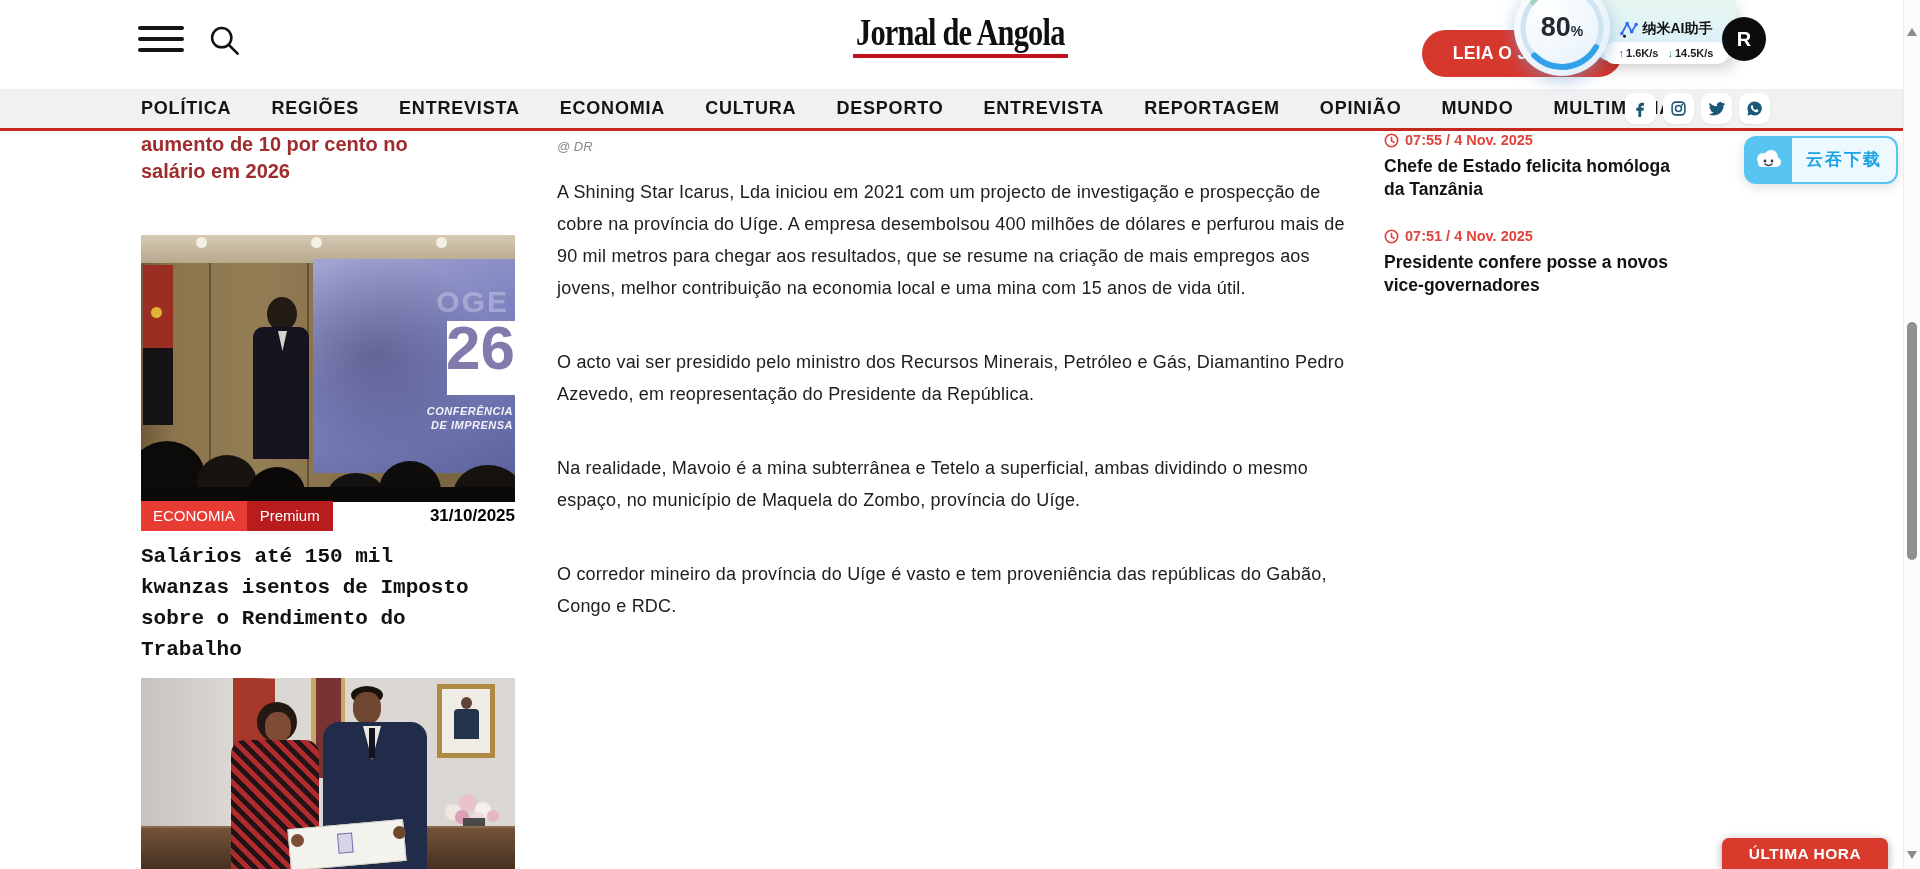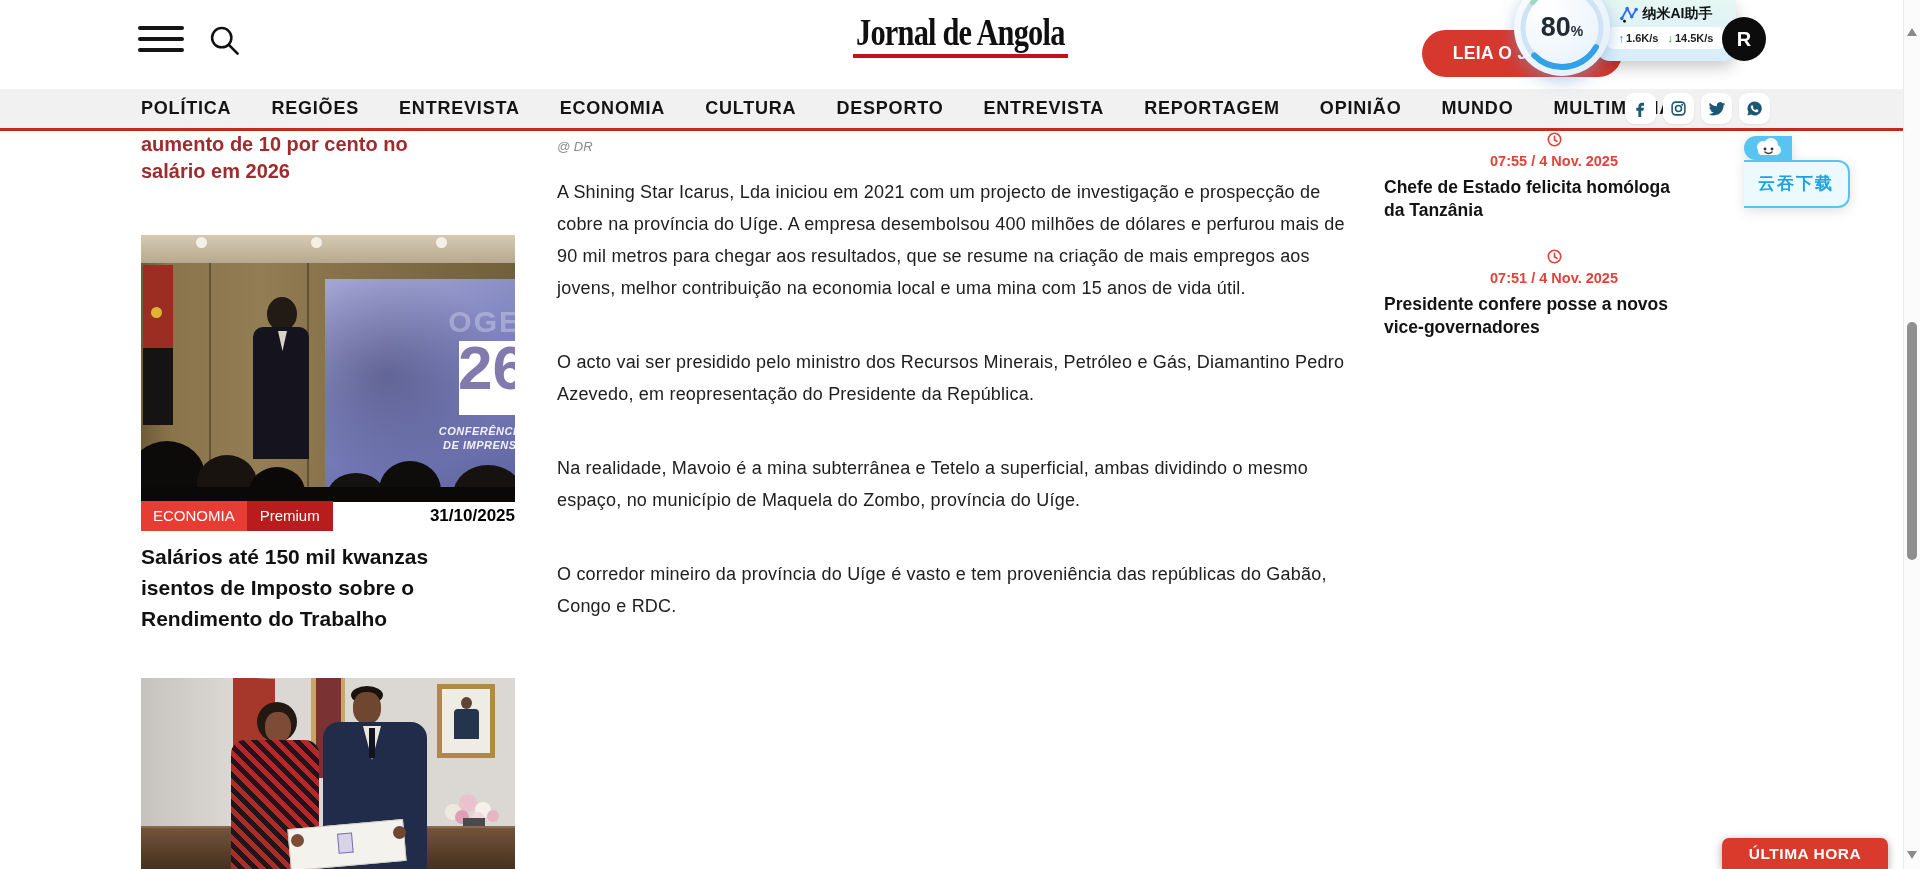--- a/index.html
+++ b/index.html
@@ -32,7 +32,7 @@
   #ball-text .u { font-size:14px; font-weight:700; }
   #ai-panel { position:absolute; left:1596px; top:0; width:140px; height:61px; border-radius:0 0 14px 14px;
     background:linear-gradient(180deg,#e6f7f1,#d8edfb); box-shadow:0 6px 16px rgba(0,0,0,.22); z-index:60; }
-  #ai-top { display:flex; align-items:center; justify-content:center; gap:5px; padding-top:5px; }
+  #ai-top { display:flex; align-items:center; justify-content:center; gap:5px; padding-top:20px; }
   #ai-title { font-size:14px; font-weight:800; color:#111; white-space:nowrap; }
   #ai-speeds { margin:4px 8px 0 8px; height:22px; background:#fff; border-radius:11px;
     display:flex; align-items:center; justify-content:center; gap:9px; font-size:11px; color:#222; }

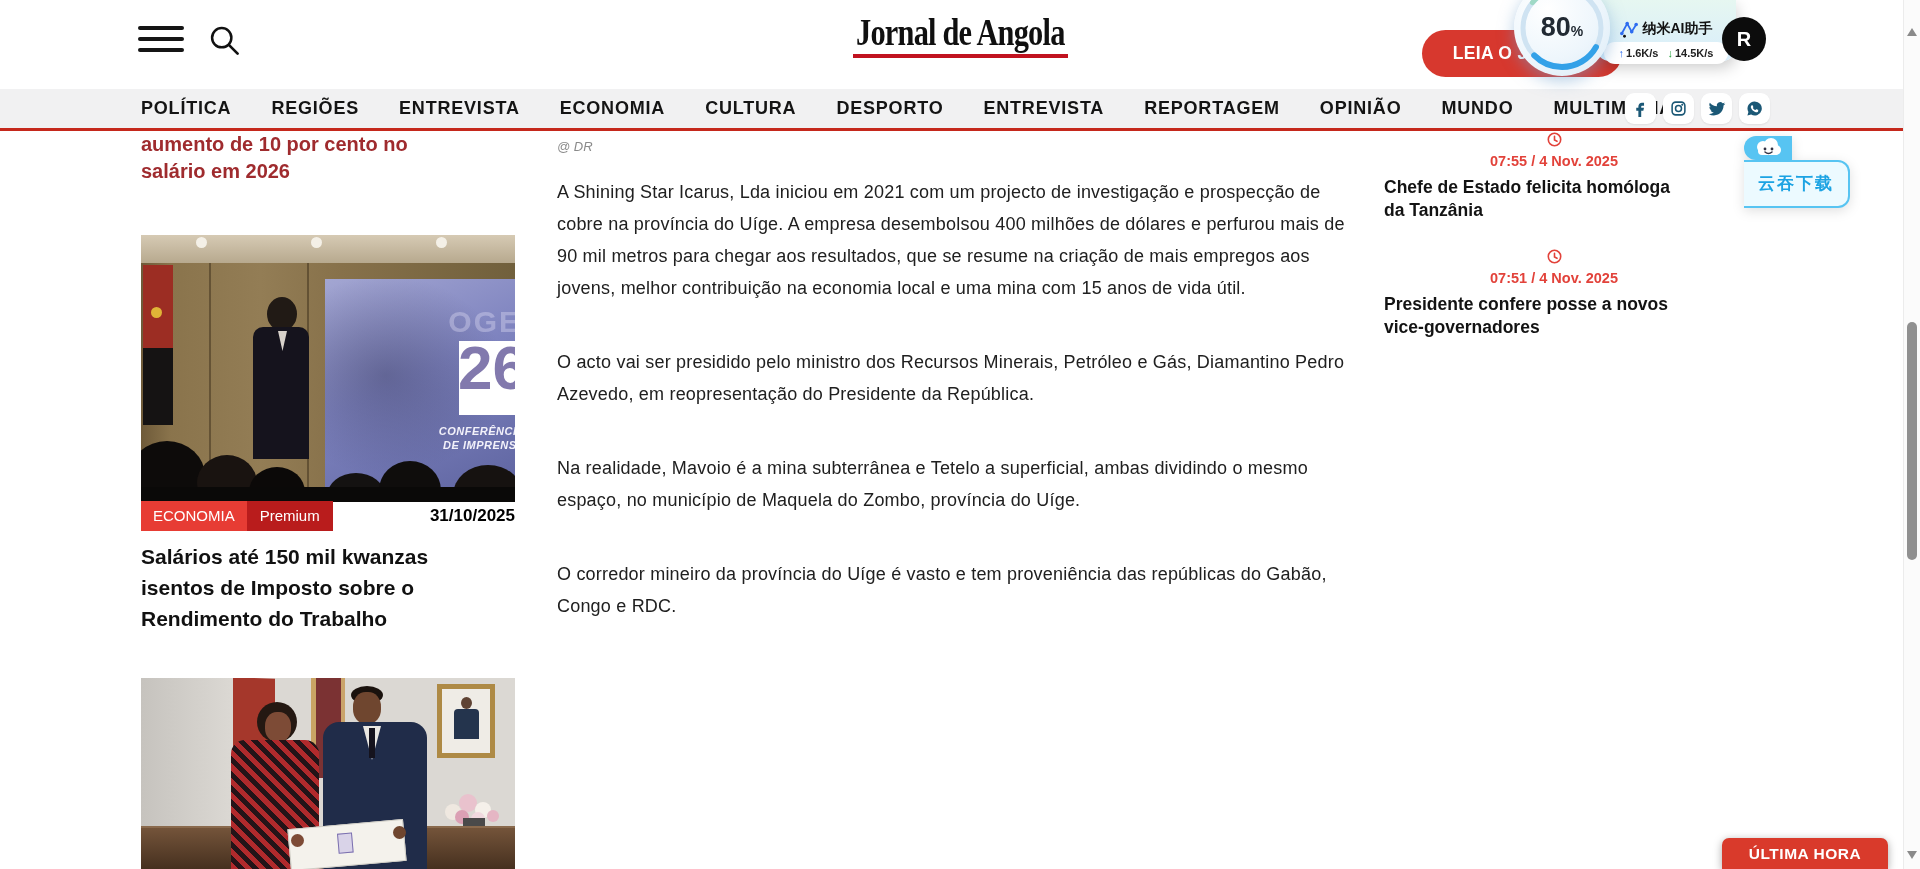--- a/index.html
+++ b/index.html
@@ -135,7 +135,7 @@
 
   
   #latest { position:absolute; left:1384px; top:132px; width:340px; }
-  .meta { display:flex; align-items:center; gap:6px; color:#e2423a; font-size:14.5px; font-weight:700;flex-direction:column; }
+  .meta { display:flex; align-items:center; gap:6px; color:#e2423a; font-size:14.5px; font-weight:700; }
   .ltitle { width:310px; font-size:17.5px; line-height:23px; font-weight:700; color:#131313;
     margin:7px 0 27px 0; cursor:pointer; }
 

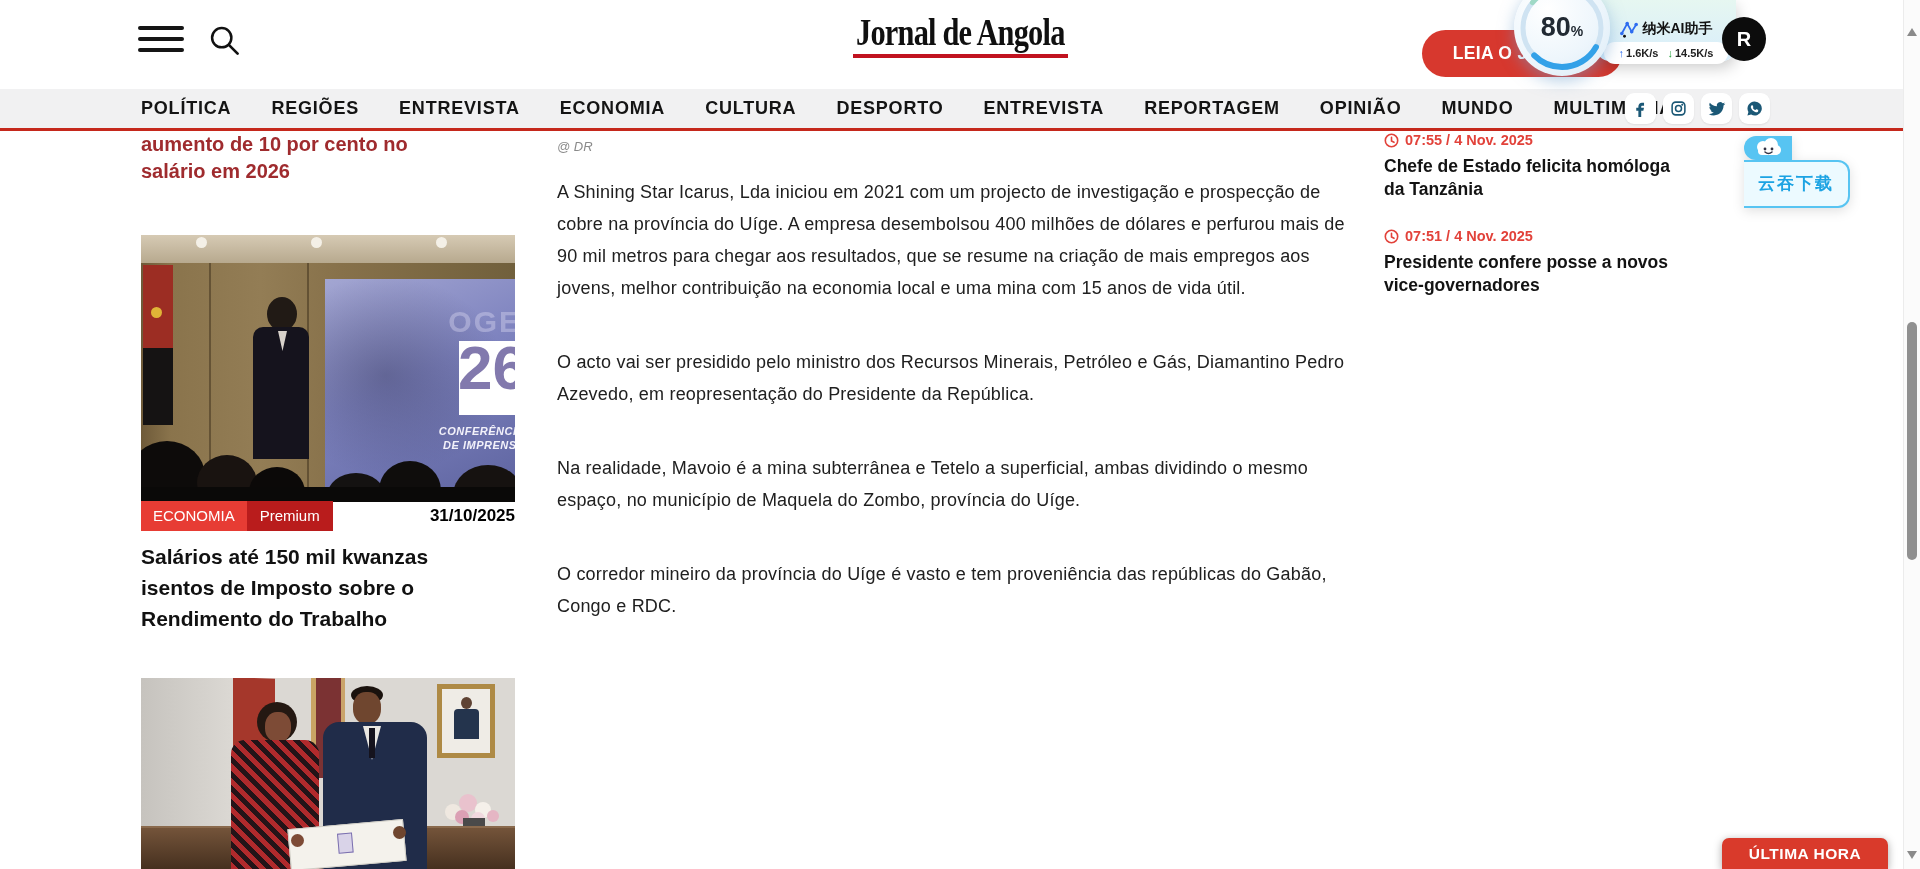--- a/index.html
+++ b/index.html
@@ -141,7 +141,7 @@
 
   
   #cloud-btn { position:absolute; left:1744px; top:136px; height:48px; display:flex; z-index:40;
-    filter:drop-shadow(0 3px 6px rgba(0,0,0,.12)); cursor:pointer;flex-direction:column; }
+    filter:drop-shadow(0 3px 6px rgba(0,0,0,.12)); cursor:pointer; }
   #cloud-ic { width:48px; height:48px; background:#57c4f2; border-radius:12px 0 0 12px;
     display:flex; align-items:center; justify-content:center; }
   #cloud-label { padding:0 14px; background:#ecfaff; border:2px solid #57c4f2; border-left:0;

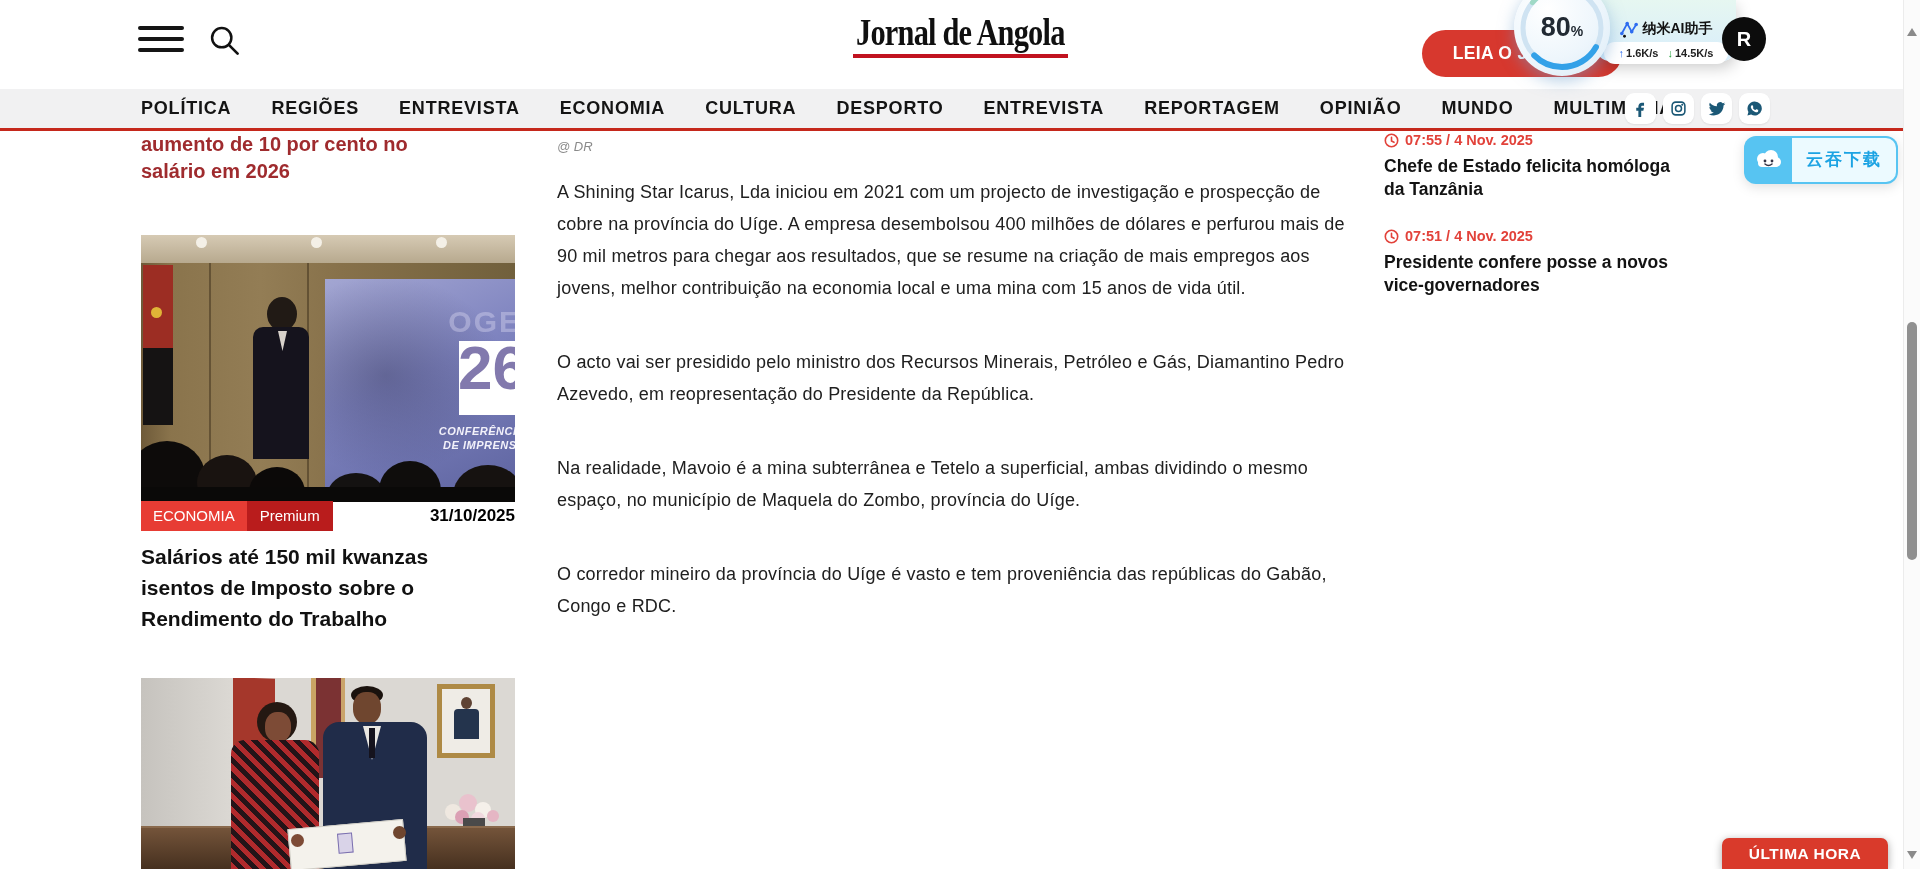--- a/index.html
+++ b/index.html
@@ -65,8 +65,8 @@
     background:linear-gradient(180deg,#9c2d23 0 52%,#151313 52%); }
   .p1-flag-emblem { position:absolute; left:10px; top:72px; width:11px; height:11px; border-radius:50%;
     background:#e8c33a; opacity:.9; }
-  .p1-screen { position:absolute; left:184px; top:24px; width:202px; height:214px;
-    background:linear-gradient(155deg,#a3a6d2 0%,#7e83bf 45%,#5d639f 100%);margin-top:20px; }
+  .p1-screen { position:absolute; left:172px; top:24px; width:202px; height:214px;
+    background:linear-gradient(155deg,#a3a6d2 0%,#7e83bf 45%,#5d639f 100%); }
   .p1-screen::before { content:""; position:absolute; inset:0;
     background:radial-gradient(ellipse at 30% 45%, rgba(40,40,70,.35), transparent 60%); }
   .p1-oge { position:absolute; right:6px; top:26px; font-size:30px; font-weight:700; letter-spacing:2px;

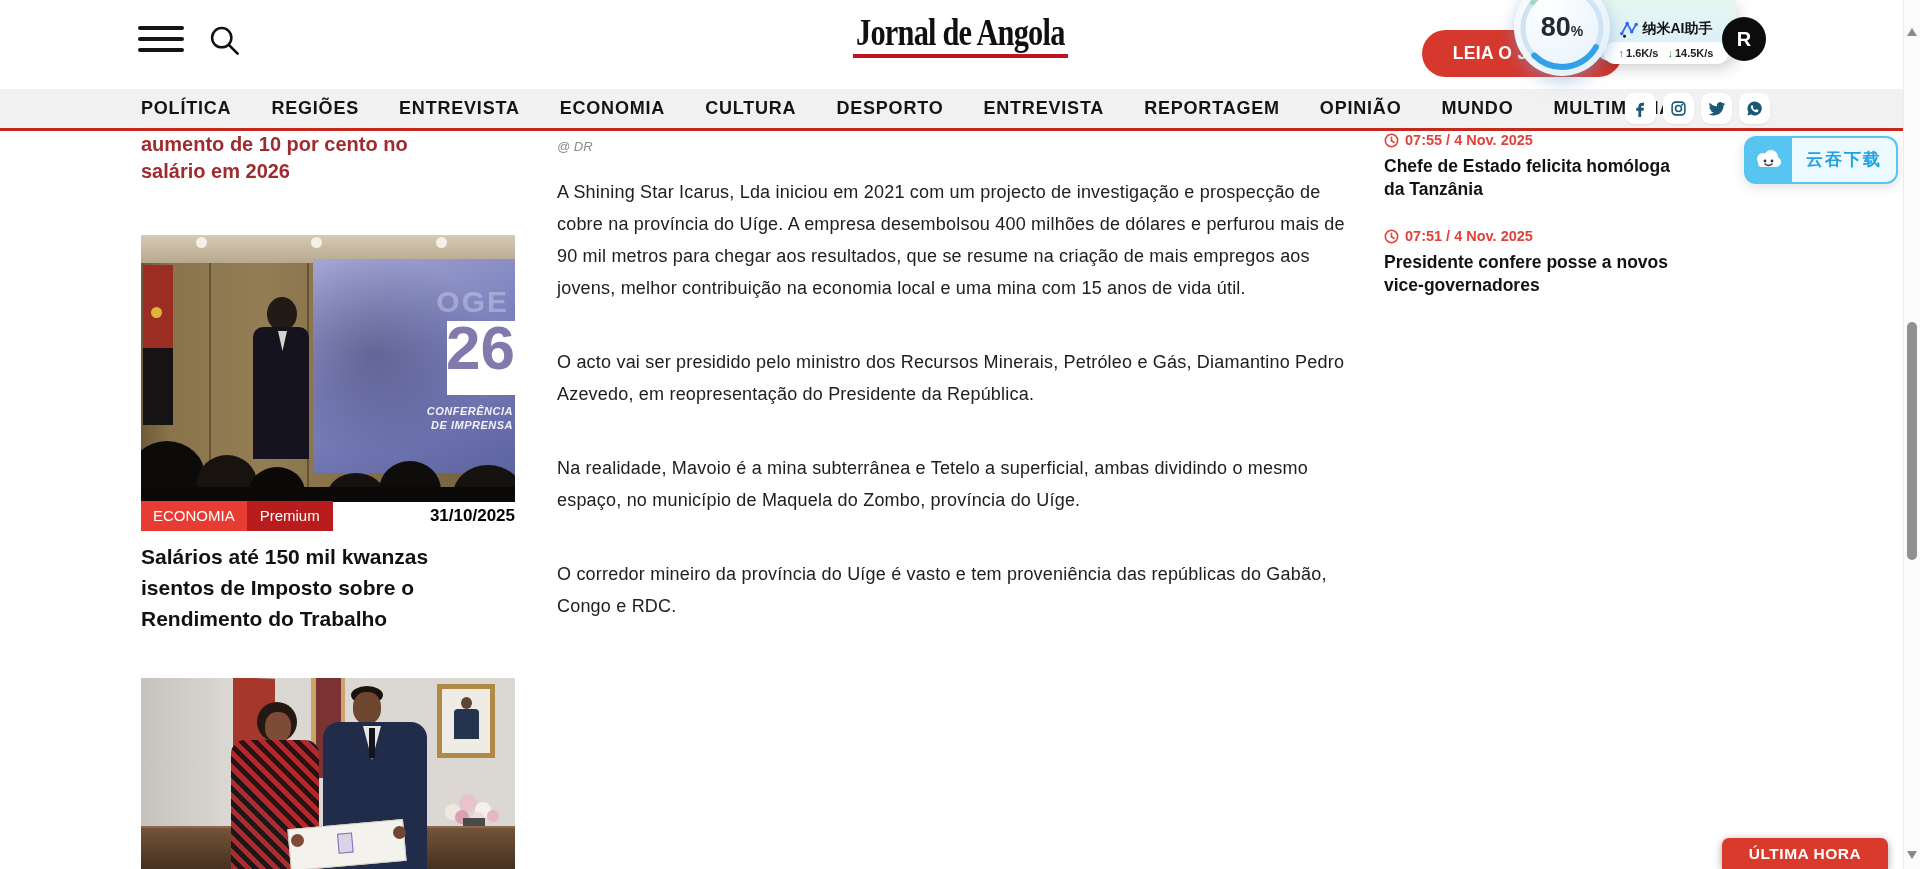--- a/index.html
+++ b/index.html
@@ -91,7 +91,7 @@
     padding:0 13px; cursor:pointer; }
   #story-date { position:absolute; right:0; top:0; font-size:17px; font-weight:800; color:#000; line-height:30px; }
   #story-headline { position:absolute; left:141px; top:541px; width:335px; font-size:21px; line-height:31px;
-    font-weight:700; color:#111; cursor:pointer; }
+    font-weight:700; color:#111; cursor:pointer;font-family:Liberation Mono, monospace; }
 
   #photo2 { position:absolute; left:141px; top:678px; width:374px; height:191px; overflow:hidden;
     background:linear-gradient(90deg,#c6c3be,#dbd8d3 90px); cursor:pointer; }

